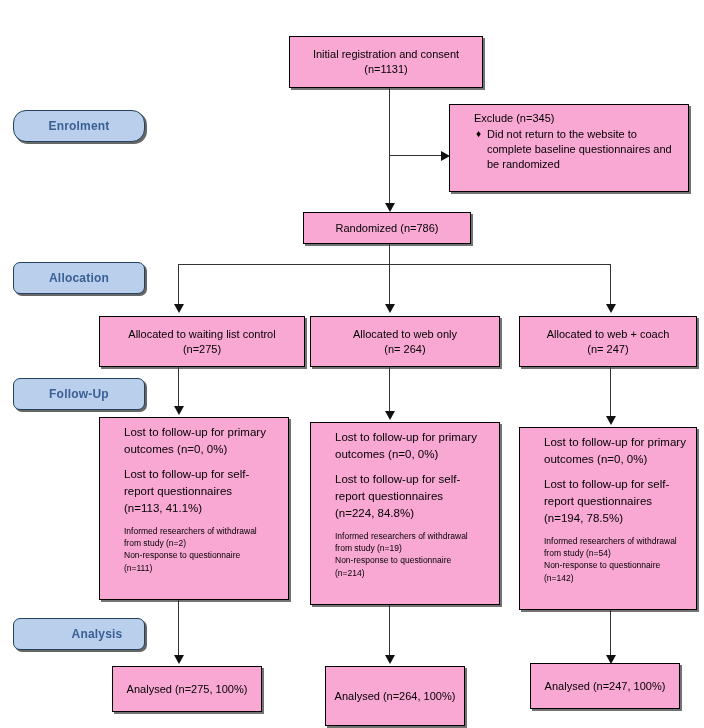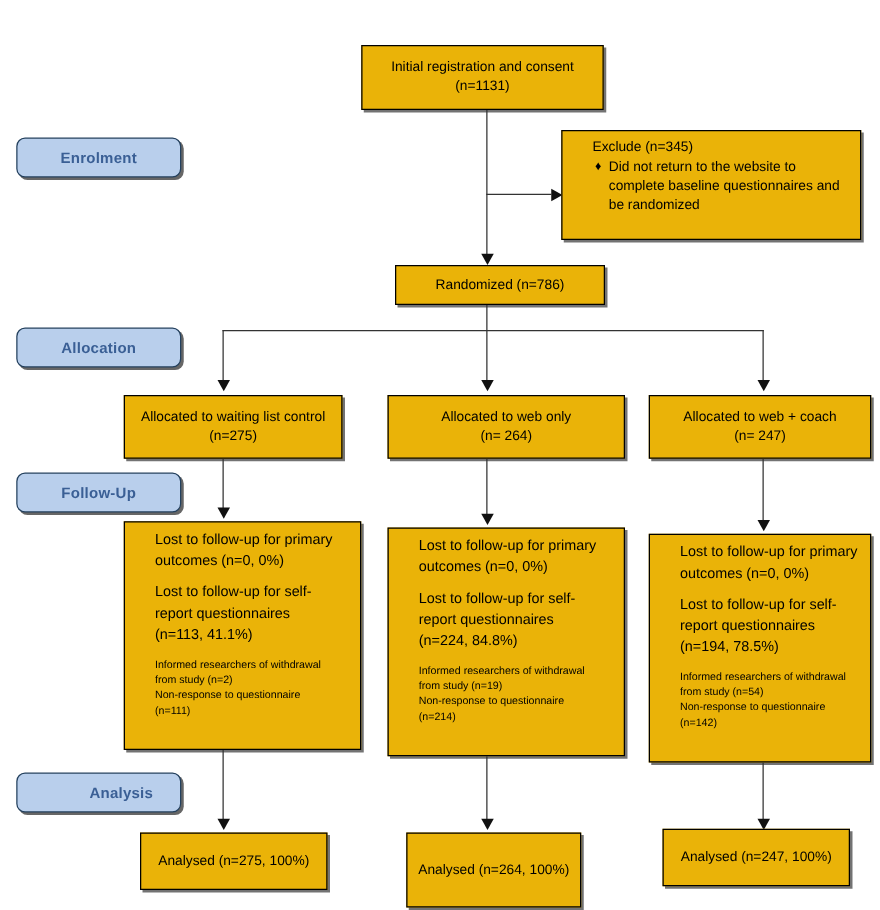--- a/index.html
+++ b/index.html
@@ -16,7 +16,7 @@
   .box{
     position:absolute;
     box-sizing:border-box;
-    background:#eab308;
+    background:#f9a8d4;
     border:1px solid #000000;
     box-shadow:2px 2px 0 rgba(0,0,0,.55);
     font-size:11px;

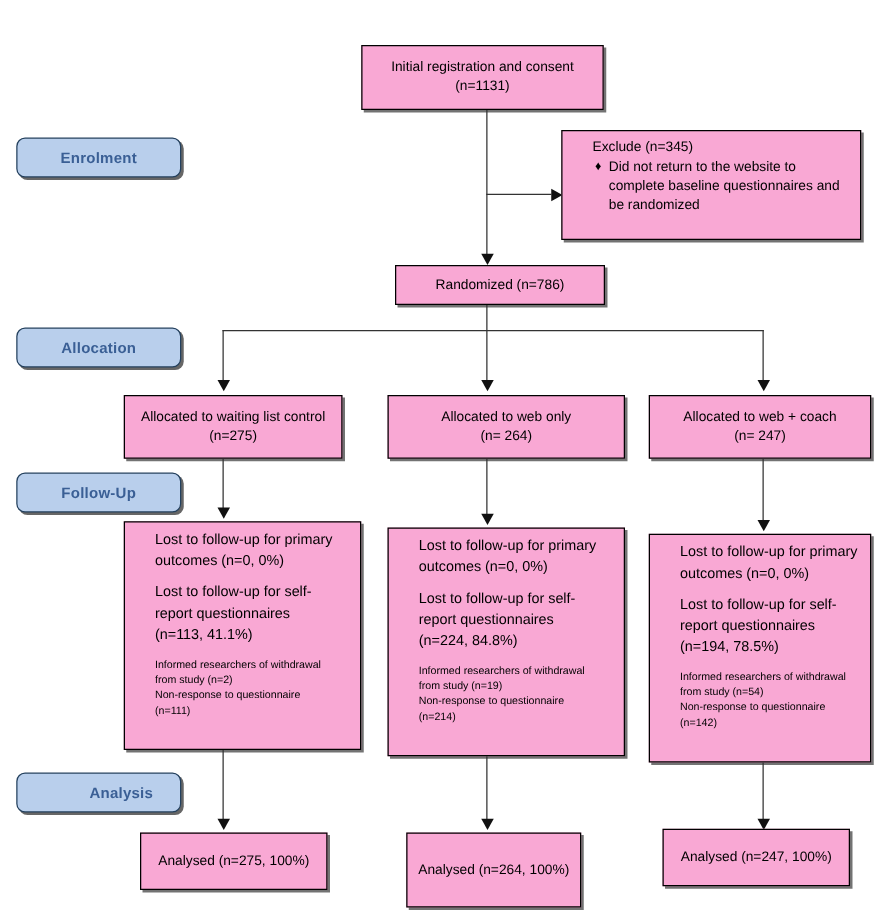--- a/index.html
+++ b/index.html
@@ -82,7 +82,7 @@
 
 <div id="diagram">
 
-  <div class="pill" style="left:13px;top:110px;width:132px;height:32px;">
+  <div class="pill" style="left:13px;top:110px;width:132px;height:32px;border-radius:13px;">
     <span>Enrolment</span>
   </div>
   <div class="pill" style="left:13px;top:262px;width:132px;height:32px;">

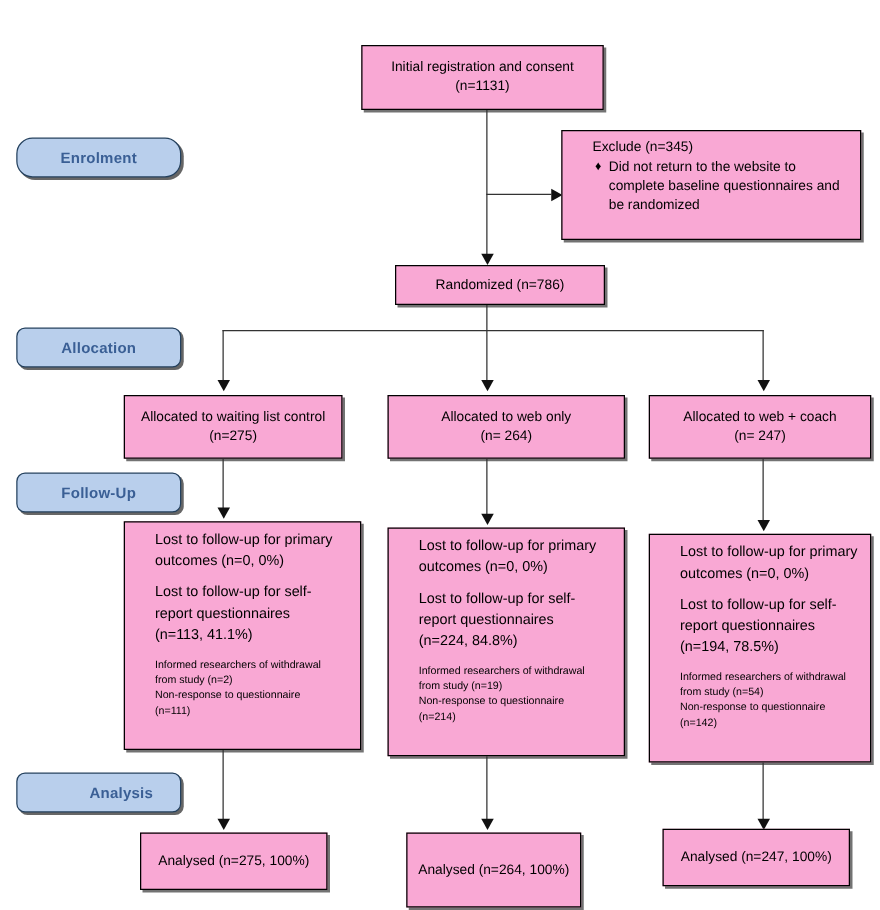--- a/index.html
+++ b/index.html
@@ -120,7 +120,7 @@
     </div>
   </div>
 
-  <div class="box center" style="left:316px;top:212px;width:168px;height:32px;">
+  <div class="box center" style="left:303px;top:212px;width:168px;height:32px;">
     <div class="vcenter">
       <div>Randomized (n=786)</div>
     </div>

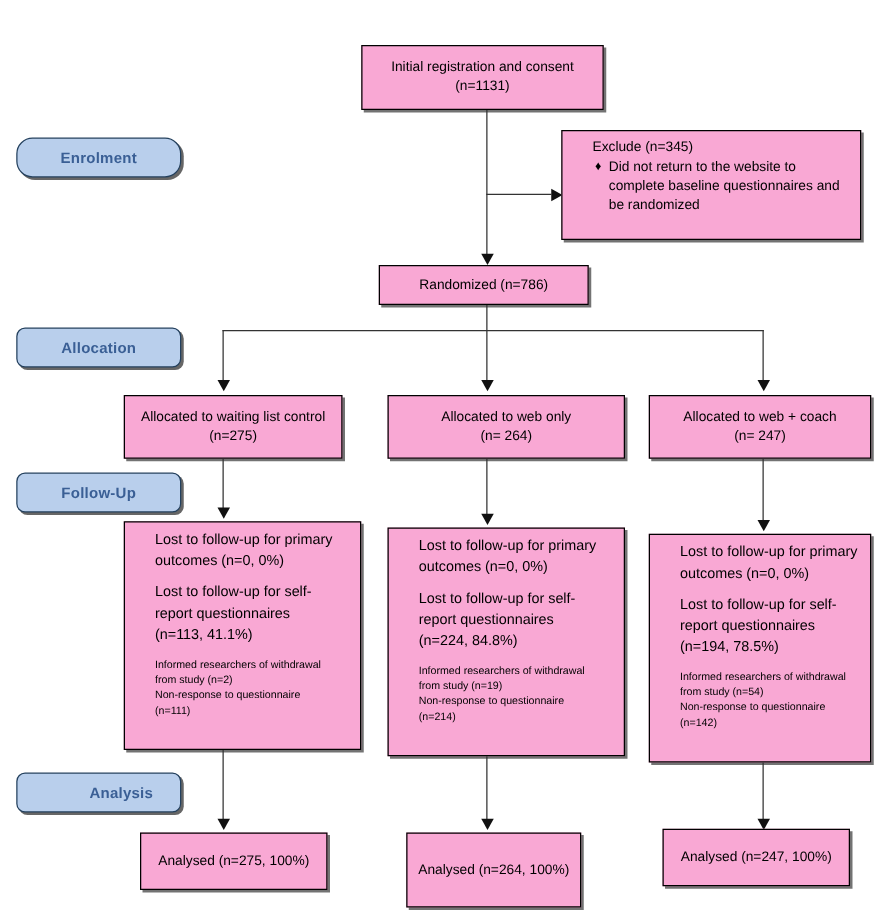--- a/index.html
+++ b/index.html
@@ -138,7 +138,7 @@
   <div class="vline" style="left:610px;top:264px;height:42px;"></div>
   <div class="arrow-down" style="left:606px;top:304px;"></div>
 
-  <div class="box center" style="left:99px;top:316px;width:175px;height:51px;">
+  <div class="box center" style="left:99px;top:316px;width:206px;height:51px;">
     <div class="vcenter">
       <div>
         <div>Allocated to waiting list control</div>

